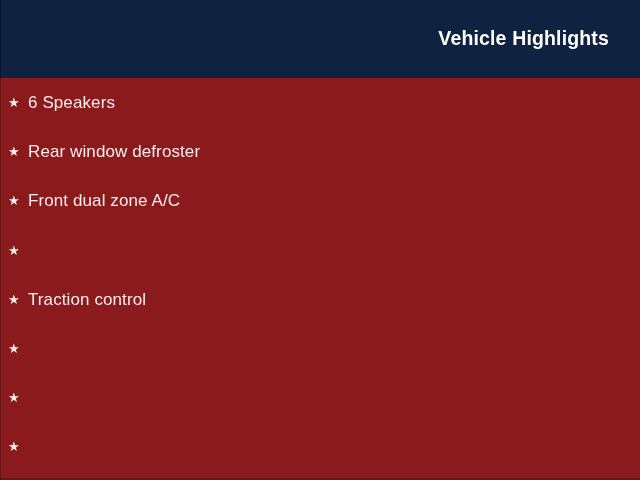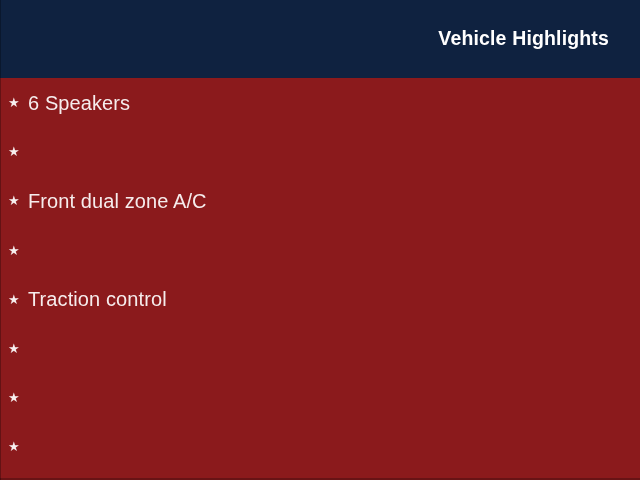--- a/index.html
+++ b/index.html
@@ -79,7 +79,7 @@
   }
   .highlight-label {
     color: #f6ecec;
-    font-size: 20px;
+    font-size: 17px;
     line-height: 1;
     letter-spacing: 0.1px;
     white-space: nowrap;

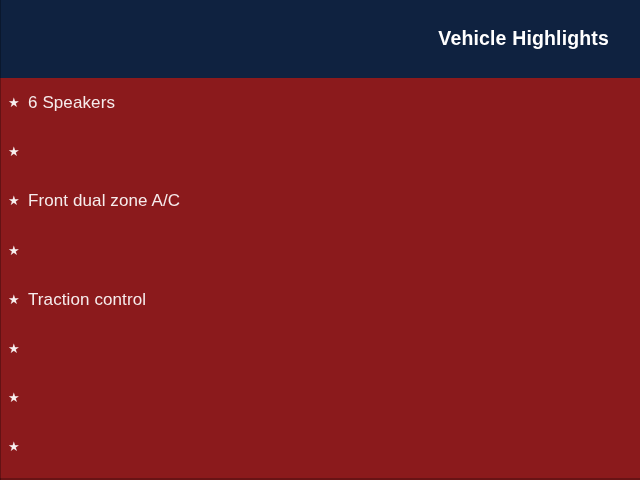--- a/index.html
+++ b/index.html
@@ -118,6 +118,7 @@
 
       <li class="highlight-item">
         <span class="bullet-star">★</span>
+        <span class="highlight-label">Rear window defroster</span>
       </li>
 
       <li class="highlight-item">

